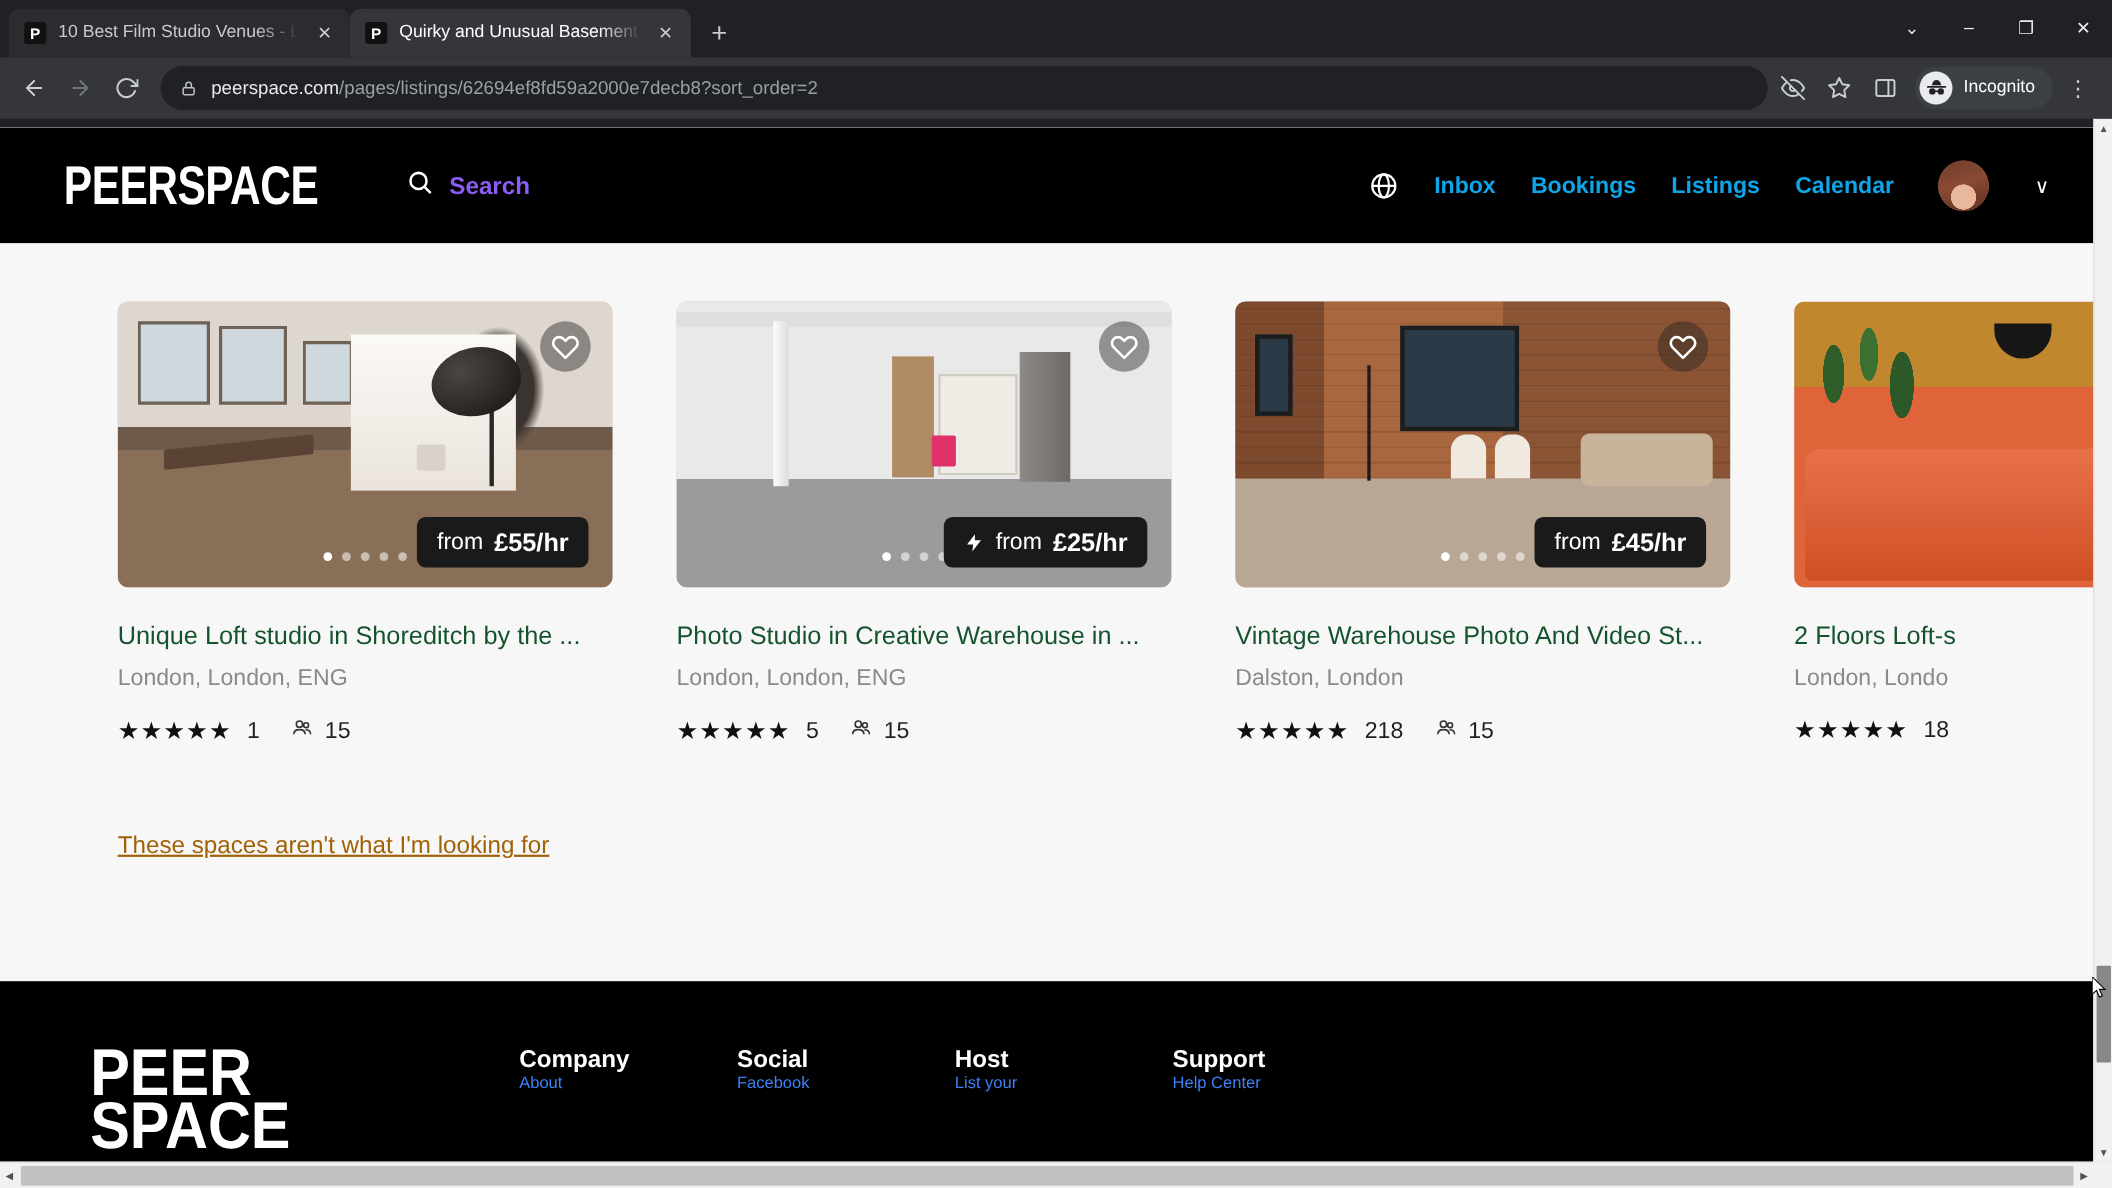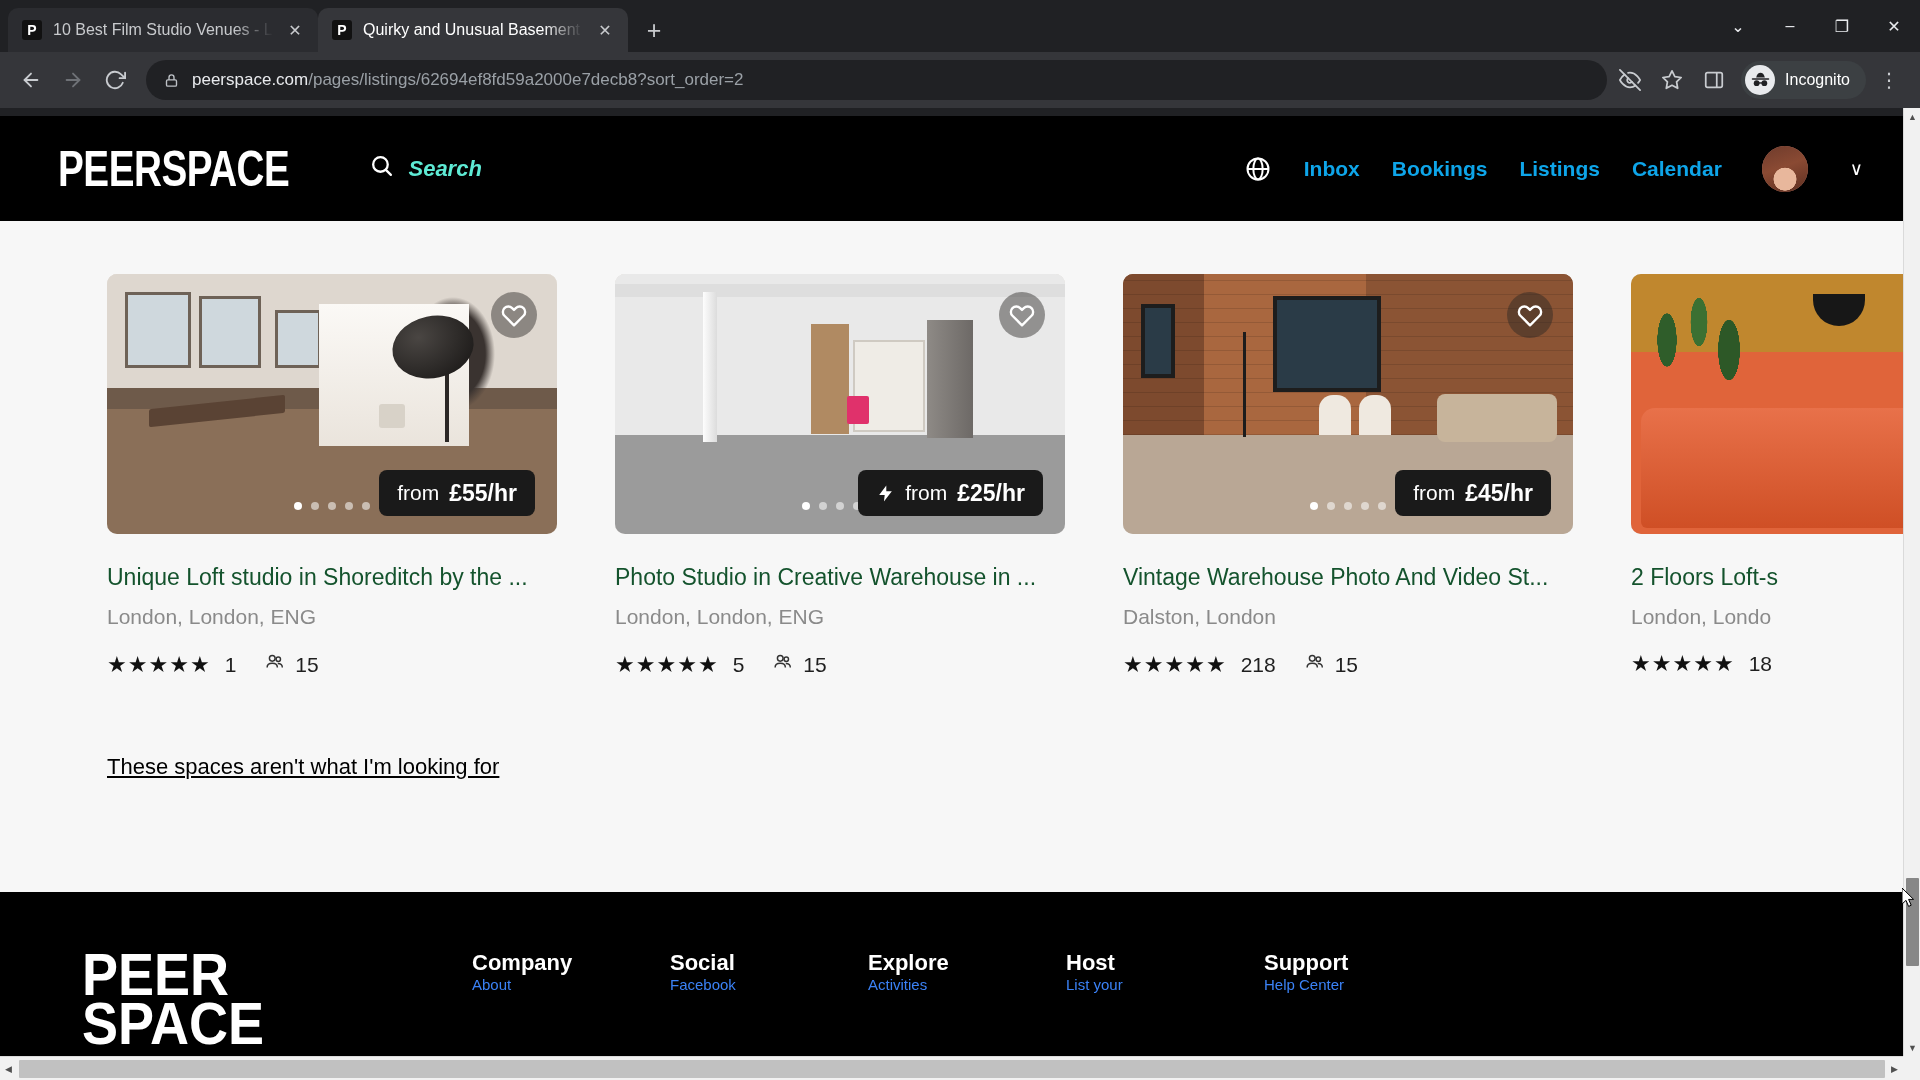--- a/index.html
+++ b/index.html
@@ -109,7 +109,7 @@
   }
   .header-search {
     display:flex; align-items:center; gap:14px; margin-left:60px;
-    color:#5eead4; font-size:22px; font-weight:bold;font-style:italic;
+    color:#8b5cf6; font-size:22px; font-weight:bold;
   }
   .header-nav {
     margin-left:auto; display:flex; align-items:center; gap:32px;

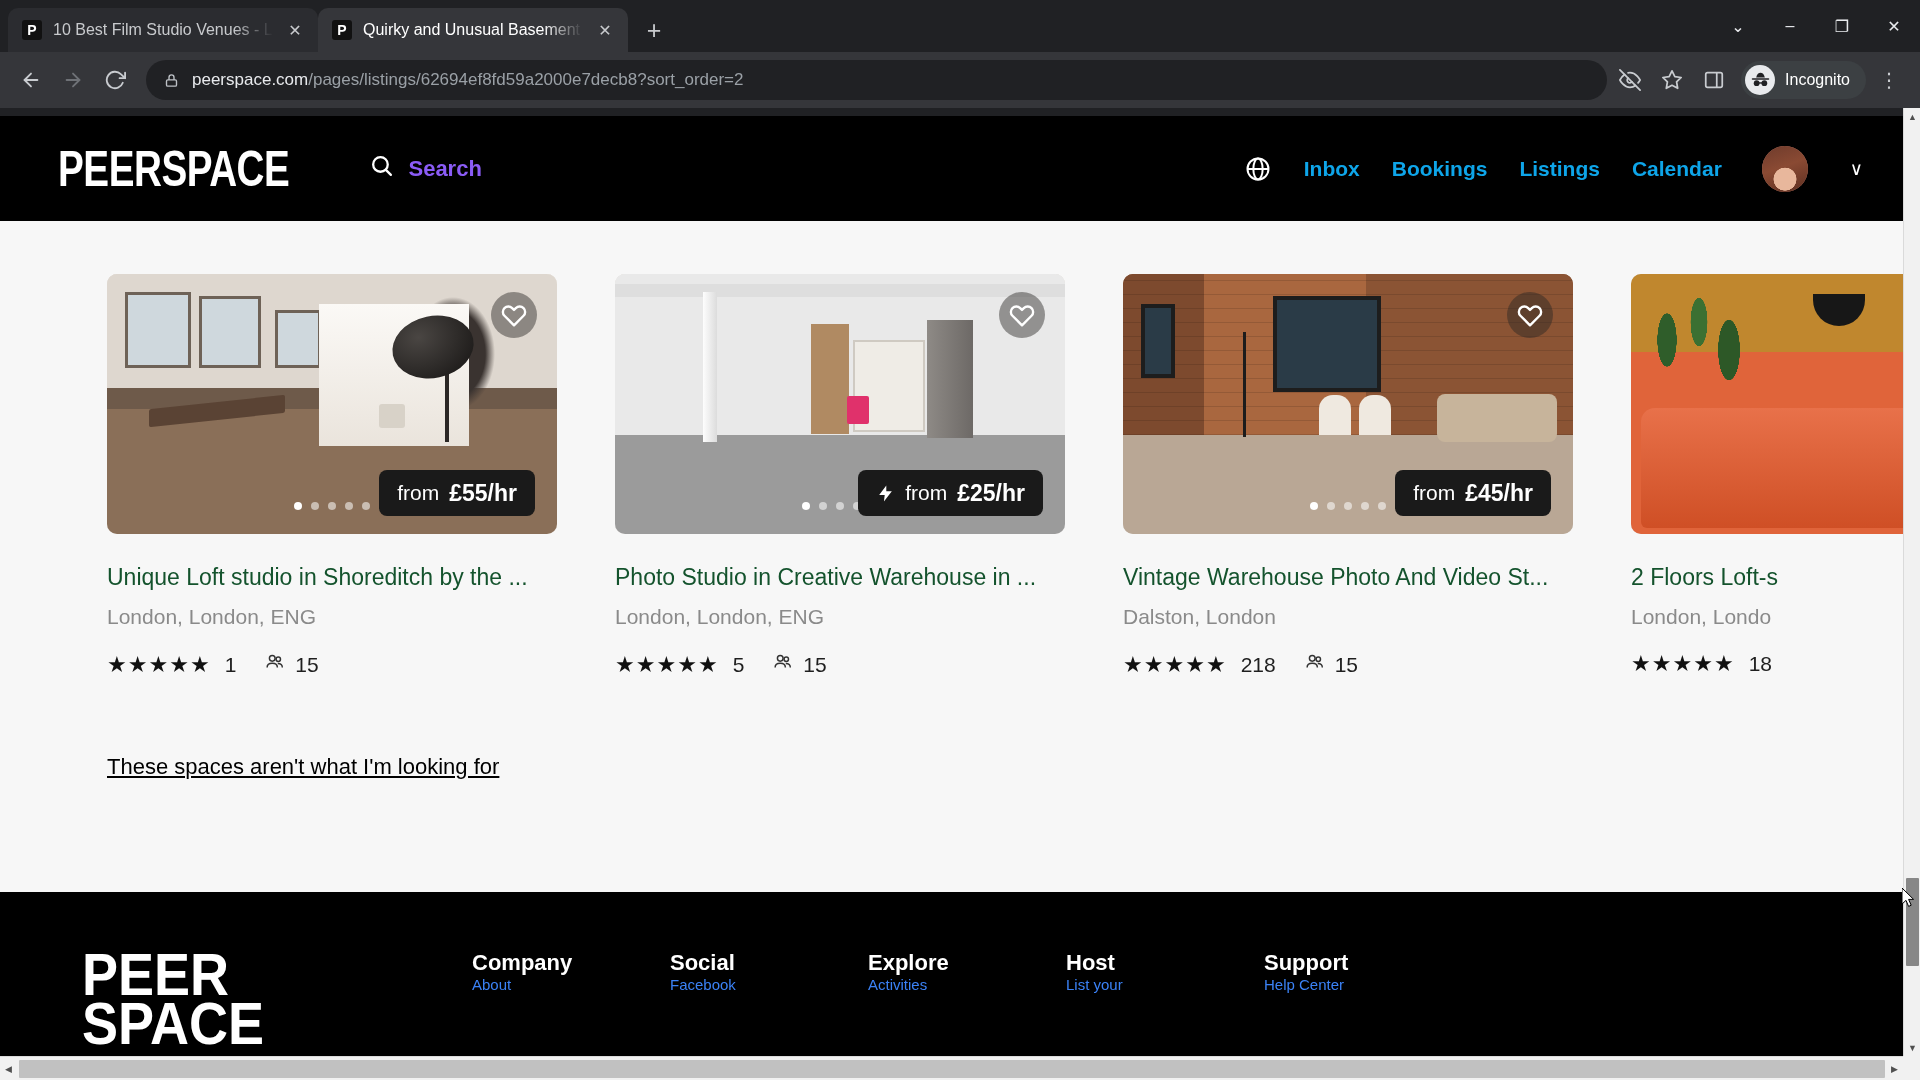--- a/index.html
+++ b/index.html
@@ -282,7 +282,7 @@
   .stat-group { display:flex; align-items:center; gap:9px; margin-left:14px; }
 
   .not-looking {
-    margin:76px 0 0 107px; font-size:22px; color:#000000;
+    margin:76px 0 0 107px; font-size:22px; color:#a16207;
     text-decoration:underline; display:inline-block;
   }
 

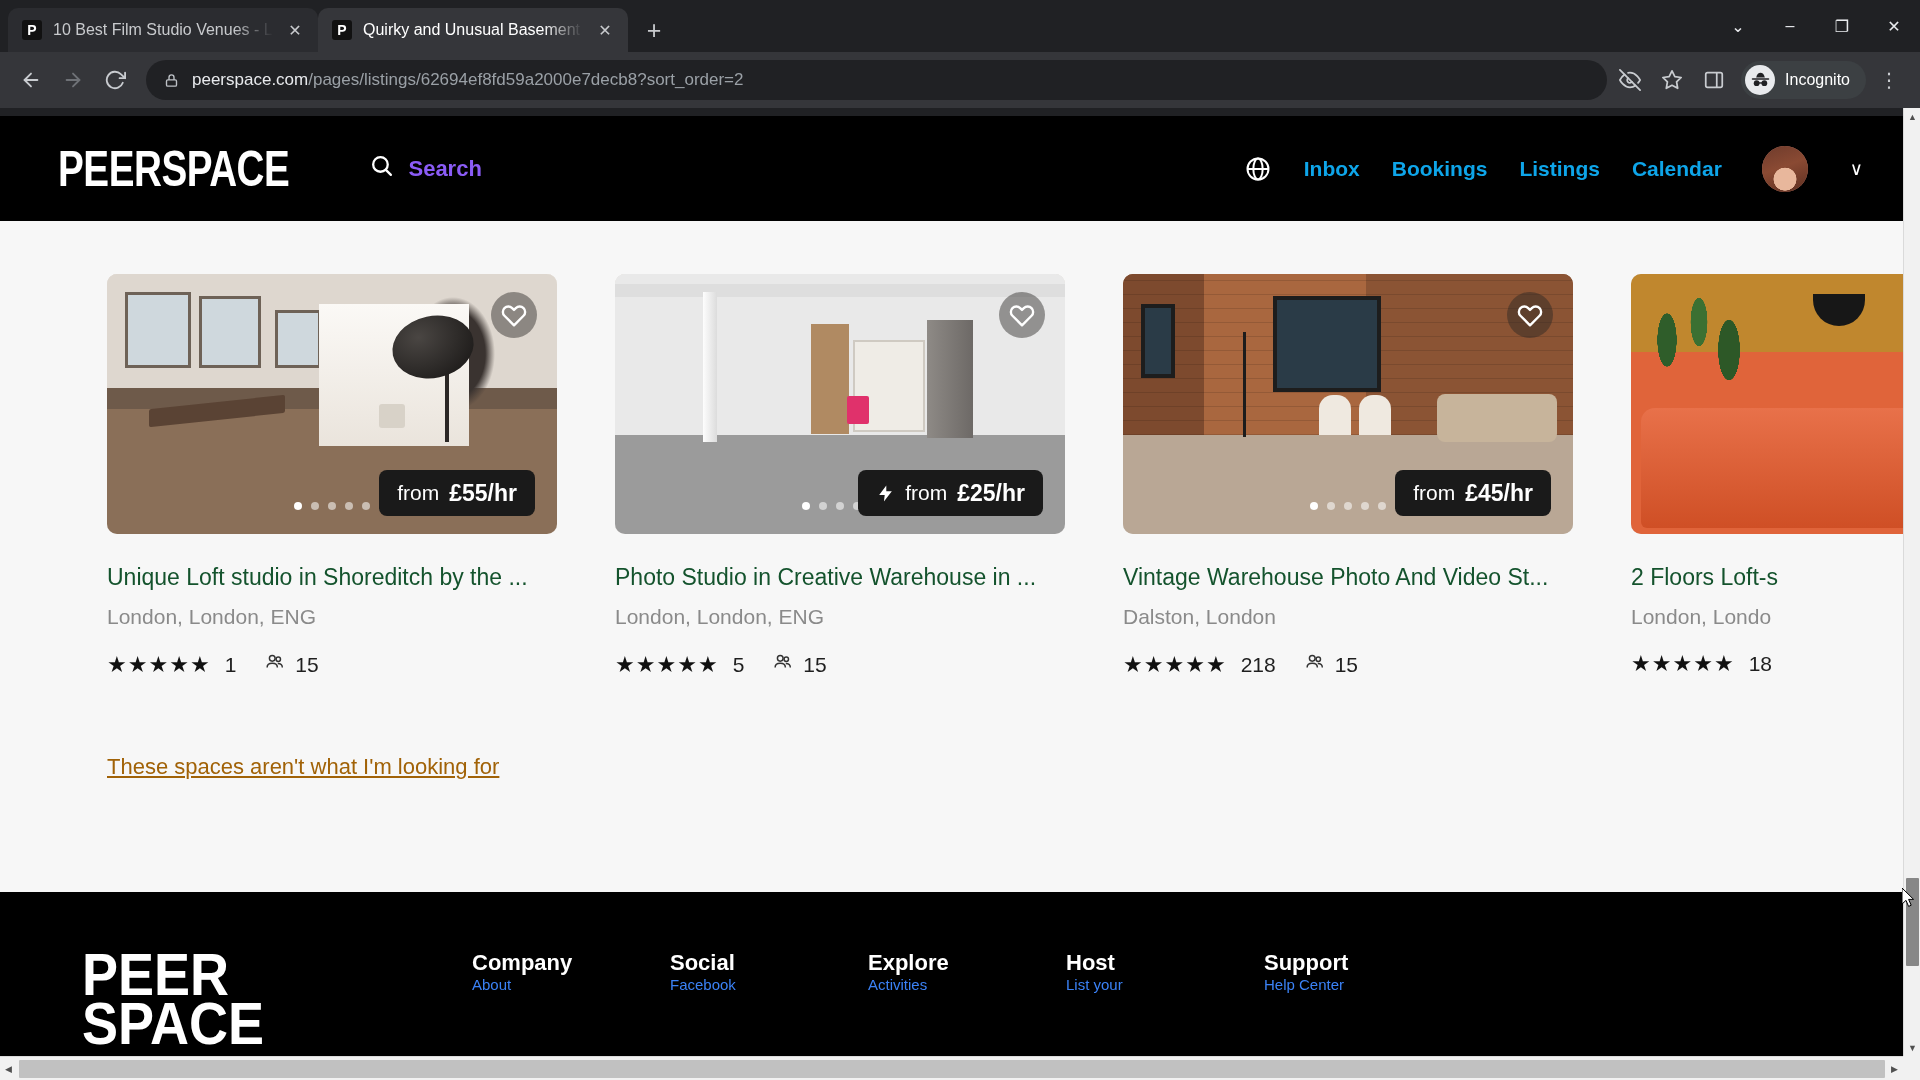--- a/index.html
+++ b/index.html
@@ -653,10 +653,6 @@
             <a class="footer-link">Facebook</a>
           </div>
           <div class="footer-col">
-            <div class="footer-head">Explore</div>
-            <a class="footer-link">Activities</a>
-          </div>
-          <div class="footer-col">
             <div class="footer-head">Host</div>
             <a class="footer-link">List your</a>
           </div>

